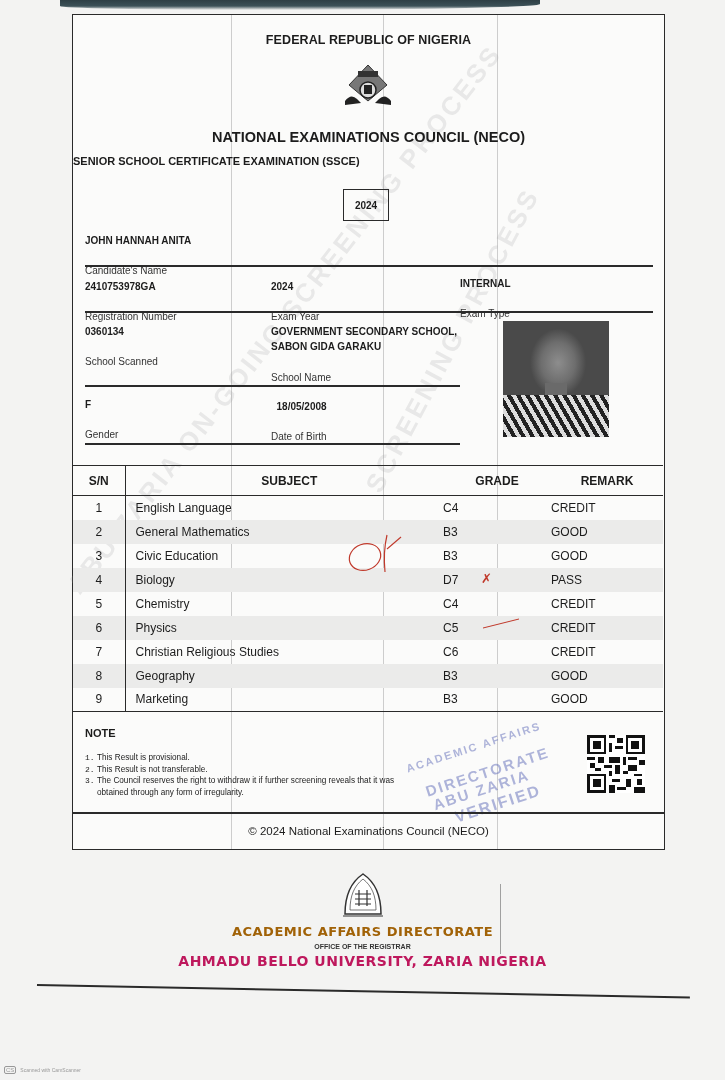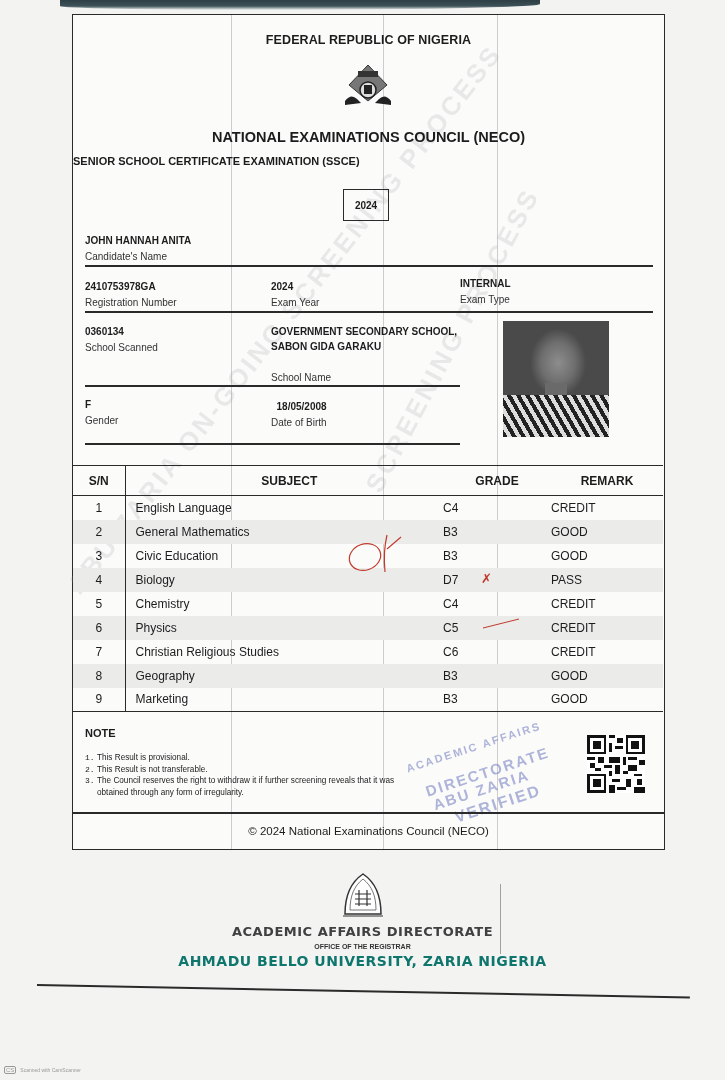--- a/index.html
+++ b/index.html
@@ -28,7 +28,7 @@
     .year-box { position: absolute; left: 270px; top: 174px; width: 46px; height: 32px; border: 1.5px solid #2a2a2a; font-size: 10px; font-weight: bold; display: flex; align-items: center; justify-content: center; }
 
     .field-value { font-size: 10px; font-weight: bold; }
-    .field-label { font-size: 10px; color: #333; margin-top: 5px; }
+    .field-label { font-size: 10px; color: #333; margin-top: 19px; }
     .field { position: absolute; }
     .hline { position: absolute; height: 1.5px; background: #2a2a2a; }
 

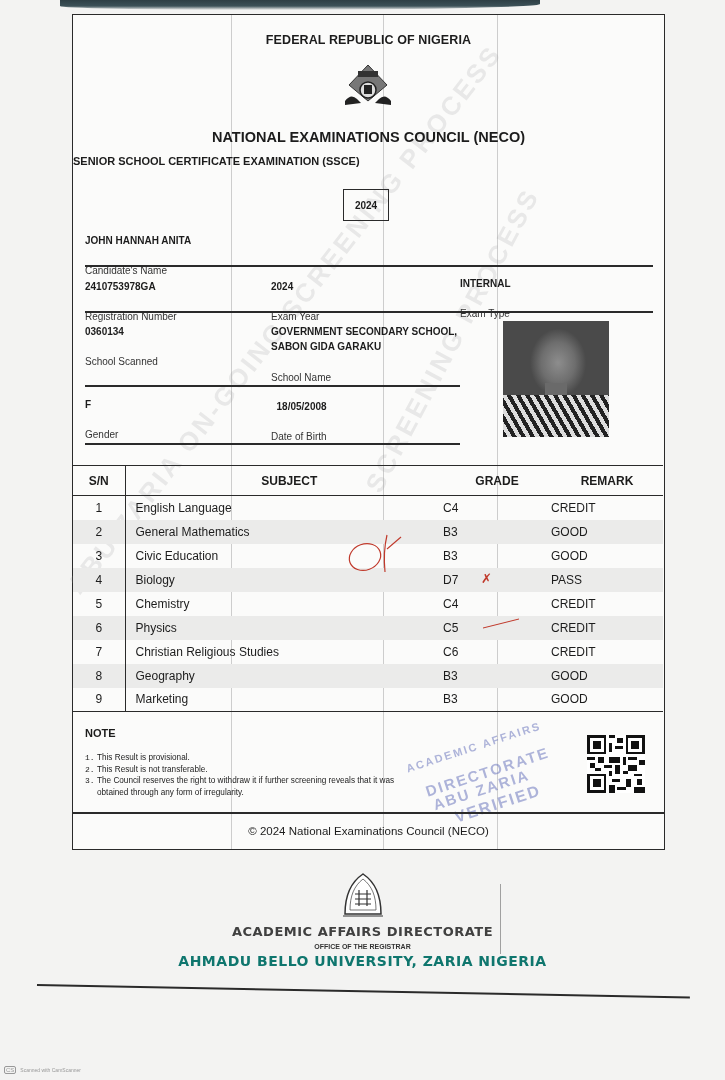--- a/index.html
+++ b/index.html
@@ -70,7 +70,7 @@
 
     .abu-block { position: absolute; left: 0; right: 0; top: 872px; text-align: center; }
     .abu-logo { display: block; margin: 0 auto; width: 44px; height: 46px; }
-    .abu-dir { font-size: 13px; font-weight: bold; color: #404040; letter-spacing: 0.5px; margin-top: 6px; font-family: "DejaVu Sans", sans-serif; }
+    .abu-dir { font-size: 13px; font-weight: bold; color: #a16207; letter-spacing: 0.5px; margin-top: 6px; font-family: "DejaVu Sans", sans-serif; }
     .abu-office { font-size: 7px; font-weight: bold; color: #333; margin-top: 4px; }
     .abu-uni { font-size: 14px; font-weight: bold; color: #0f766e; letter-spacing: 0.5px; margin-top: 3px; font-family: "DejaVu Sans", sans-serif; }
     .bottom-line { position: absolute; left: 37px; top: 984px; width: 653px; height: 1.5px; background: #2a2a2a; transform: rotate(1.1deg); transform-origin: left; }

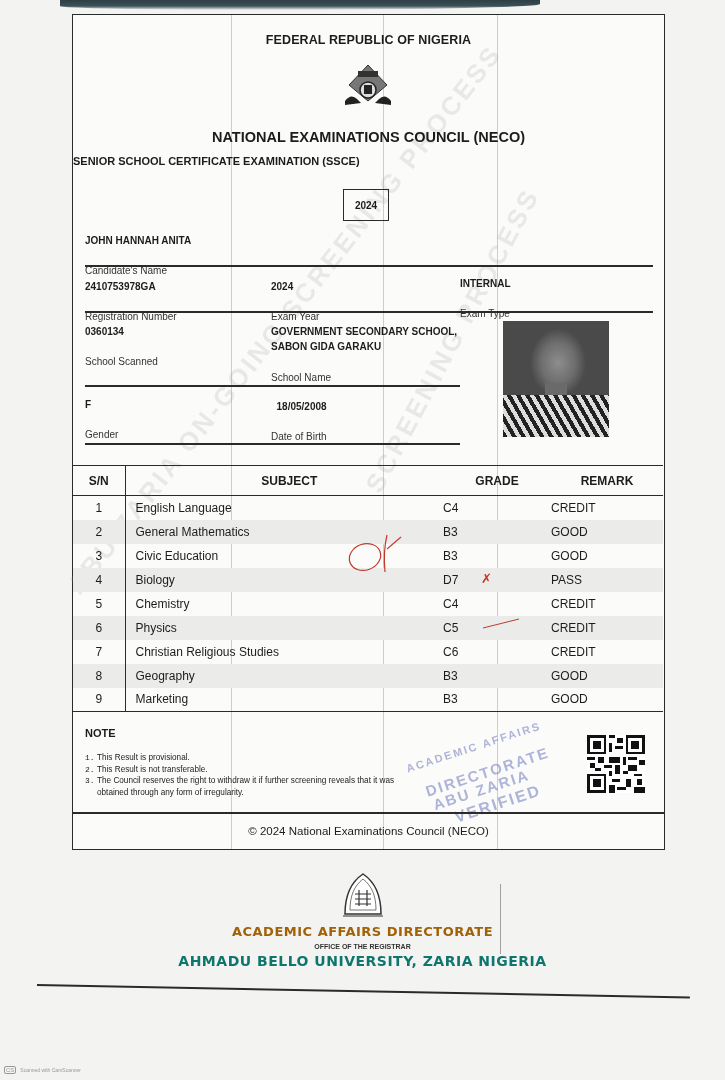--- a/index.html
+++ b/index.html
@@ -72,7 +72,7 @@
     .abu-logo { display: block; margin: 0 auto; width: 44px; height: 46px; }
     .abu-dir { font-size: 13px; font-weight: bold; color: #a16207; letter-spacing: 0.5px; margin-top: 6px; font-family: "DejaVu Sans", sans-serif; }
     .abu-office { font-size: 7px; font-weight: bold; color: #333; margin-top: 4px; }
-    .abu-uni { font-size: 14px; font-weight: bold; color: #0f766e; letter-spacing: 0.5px; margin-top: 3px; font-family: "DejaVu Sans", sans-serif; }
+    .abu-uni { font-size: 14px; font-weight: bold; color: #be185d; letter-spacing: 0.5px; margin-top: 3px; font-family: "DejaVu Sans", sans-serif; }
     .bottom-line { position: absolute; left: 37px; top: 984px; width: 653px; height: 1.5px; background: #2a2a2a; transform: rotate(1.1deg); transform-origin: left; }
     .scanner { position: absolute; left: 4px; top: 1066px; display: flex; align-items: center; gap: 4px; font-size: 5px; color: #999; }
     .scanner .cs { border: 1px solid #999; font-size: 6px; padding: 0 1px; border-radius: 2px; }

